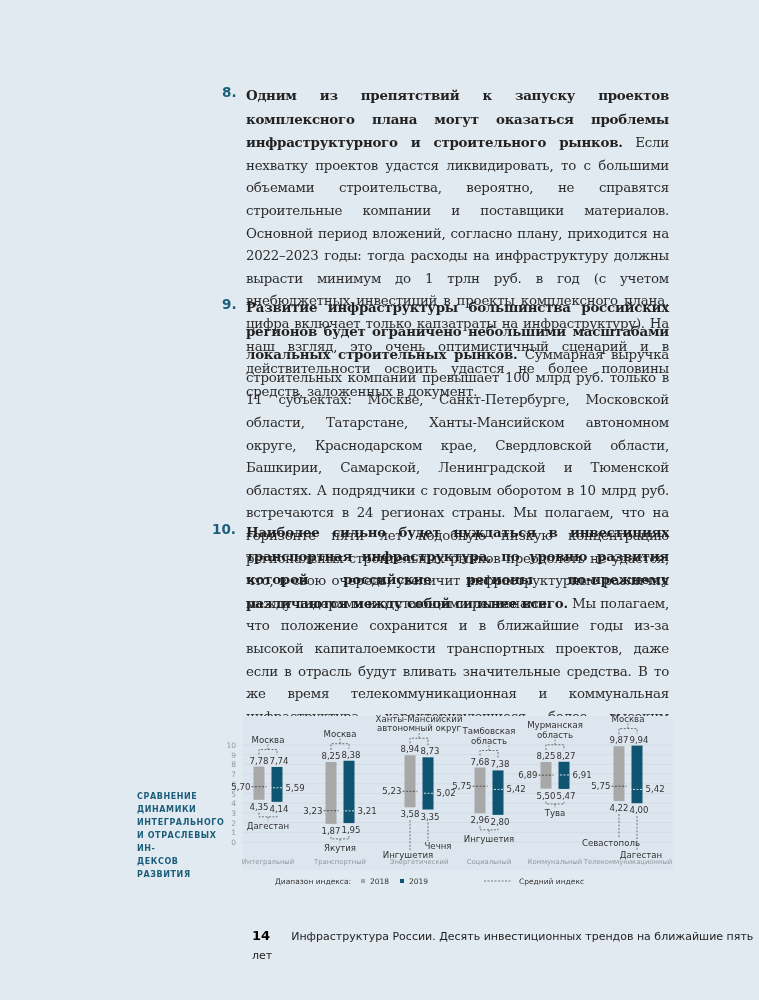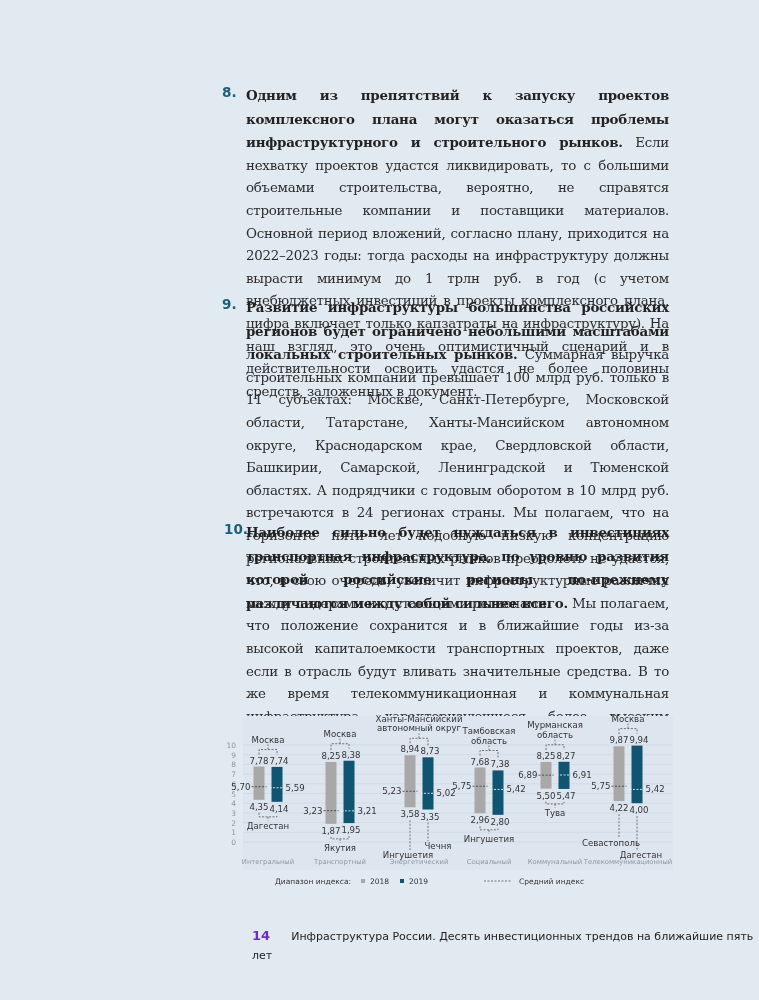--- a/index.html
+++ b/index.html
@@ -30,7 +30,7 @@
 </div>
 
 <div class="item" style="top:521px;">
-  <span class="num" style="left:-10px;margin-left:12px;">10.</span>
+  <span class="num" style="left:-10px;">10.</span>
   <div class="para"><b>Наиболее сильно будет нуждаться в инвестициях транспортная инфраструктура, по уровню развития которой российские регионы по-прежнему различаются между собой сильнее всего.</b><span> Мы полагаем, что положение сохранится и в ближайшие годы из-за высокой капиталоемкости транспортных проектов, даже если в отрасль будут вливать значительные средства. В то же время телекоммуникационная и коммунальная инфраструктура, характеризующиеся более высоким уровнем развития в регионах, вряд ли ухудшат свои позиции из-за большего числа интересующихся частных инвесторов и кратно меньшей стоимости проектов.</span></div>
 </div>
 

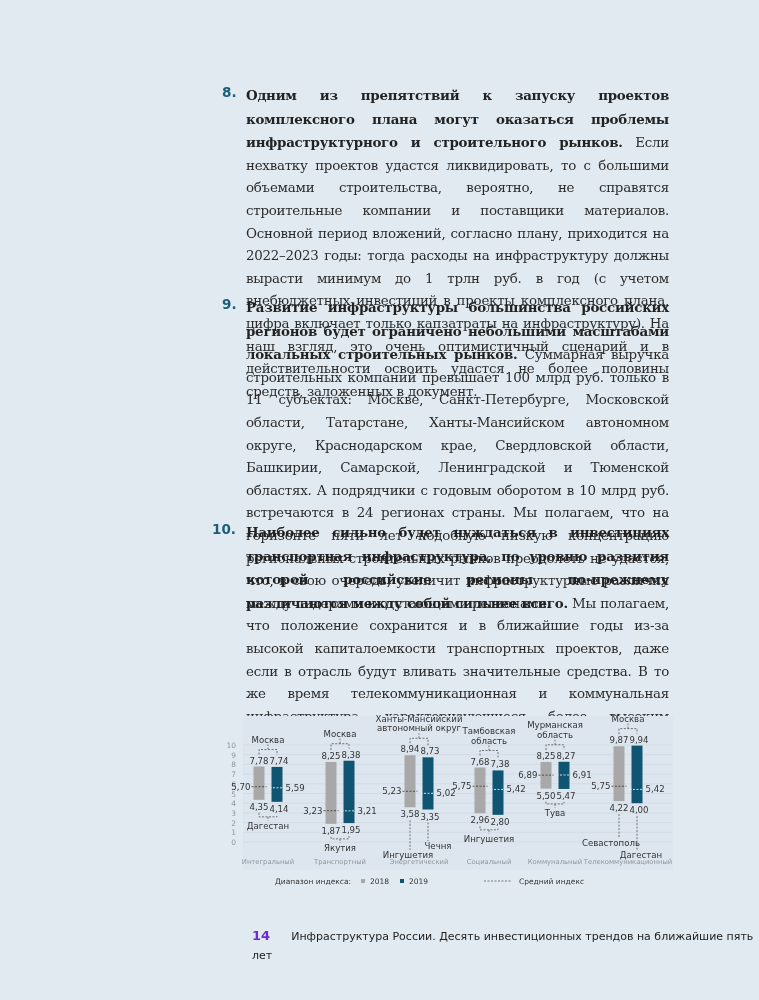--- a/index.html
+++ b/index.html
@@ -35,6 +35,13 @@
 </div>
 
 <div class="sidebar">
+  <div class="t">
+    <div>СРАВНЕНИЕ</div>
+    <div>ДИНАМИКИ</div>
+    <div>ИНТЕГРАЛЬНОГО</div>
+    <div>И ОТРАСЛЕВЫХ ИН-</div>
+    <div>ДЕКСОВ РАЗВИТИЯ</div>
+  </div>
 </div>
 
 <svg class="chart" id="chart" width="759" height="1000" xmlns="http://www.w3.org/2000/svg">

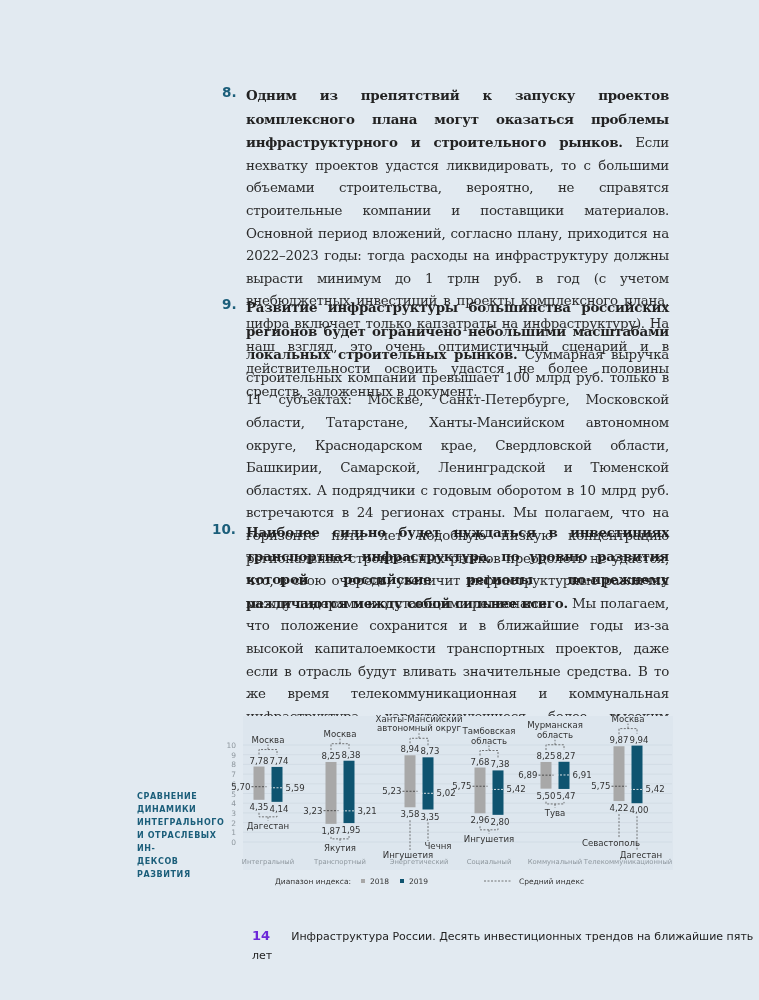--- a/index.html
+++ b/index.html
@@ -13,7 +13,7 @@
   .sidebar .s{color:#8c959c;}
   .chart{position:absolute;left:0;top:0;width:759px;height:1000px;}
   .footer{position:absolute;left:252px;top:925px;font-family:"DejaVu Sans",sans-serif;}
-  .footer .pg{font-weight:bold;font-size:13px;color:#6d28d9;margin-right:16px;}
+  .footer .pg{font-weight:bold;font-size:13px;color:#000000;margin-right:16px;}
   .footer .tt{font-size:11px;color:#222;}
 </style>
 </head>

